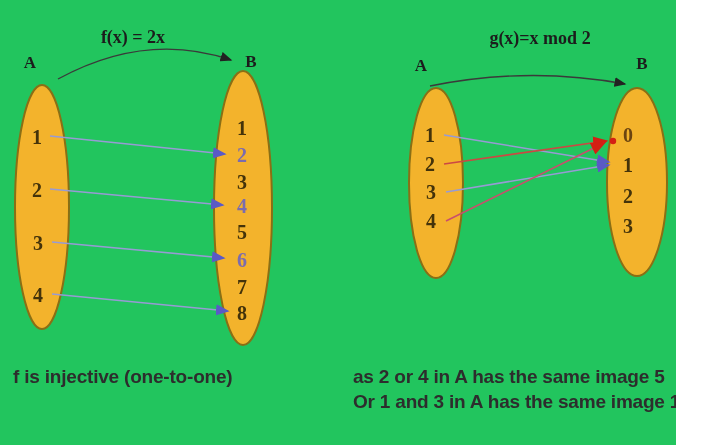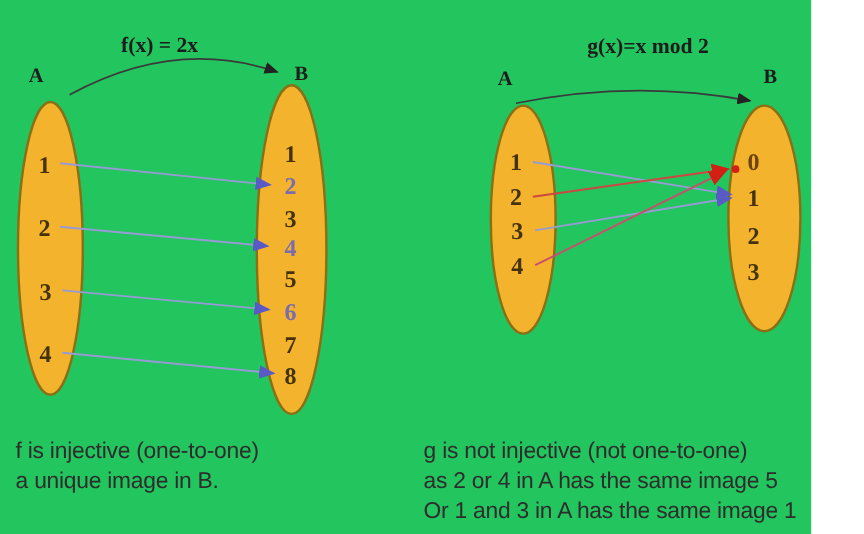--- a/index.html
+++ b/index.html
@@ -49,7 +49,7 @@
     position: absolute;
     font-size: 19px;
     line-height: 25px;
-    font-weight: 400;
+    font-weight: 700;
     color: #2d2d2d;
     letter-spacing: -0.2px;
     white-space: nowrap;

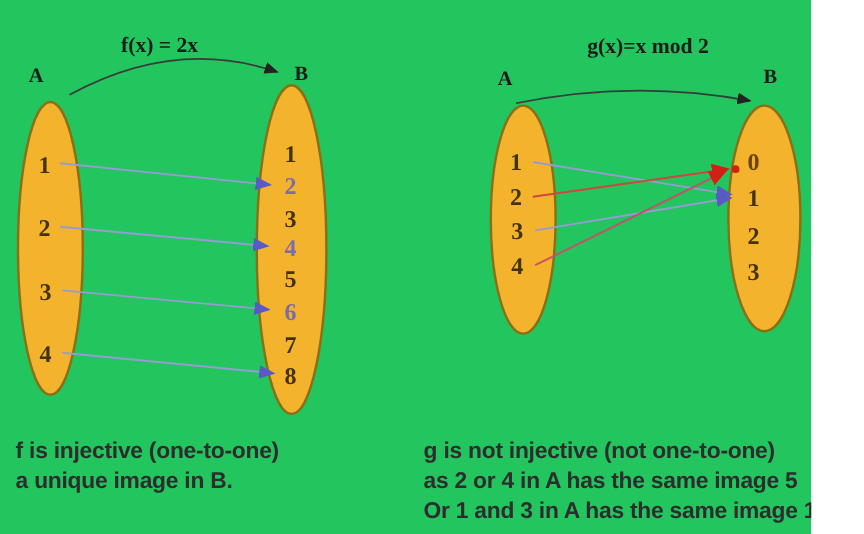--- a/index.html
+++ b/index.html
@@ -141,7 +141,6 @@
   </div>
 
   <div class="caption caption-right">
-    <div>g is not injective (not one-to-one)</div>
     <div>as 2 or 4 in A has the same image 5</div>
     <div>Or 1 and 3 in A has the same image 1</div>
   </div>

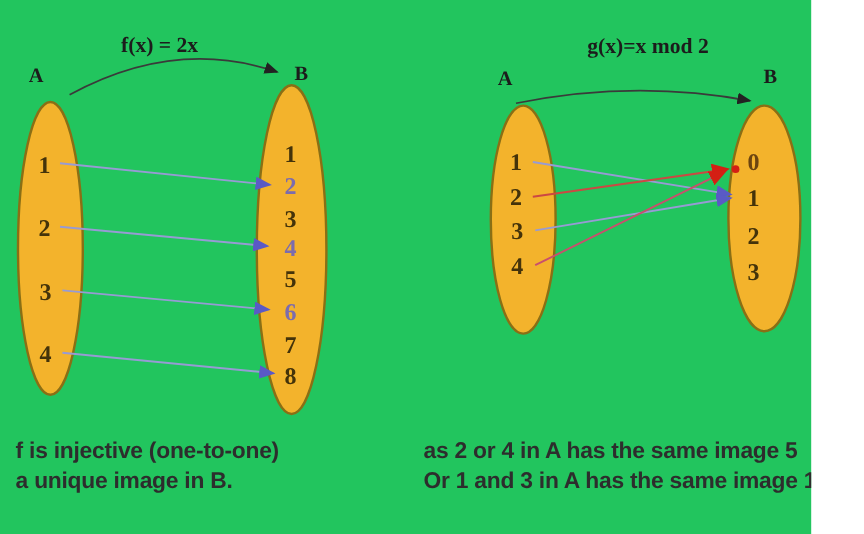--- a/index.html
+++ b/index.html
@@ -137,7 +137,6 @@
 
   <div class="caption caption-left">
     <div>f is injective (one-to-one)</div>
-    <div>a unique image in B.</div>
   </div>
 
   <div class="caption caption-right">

